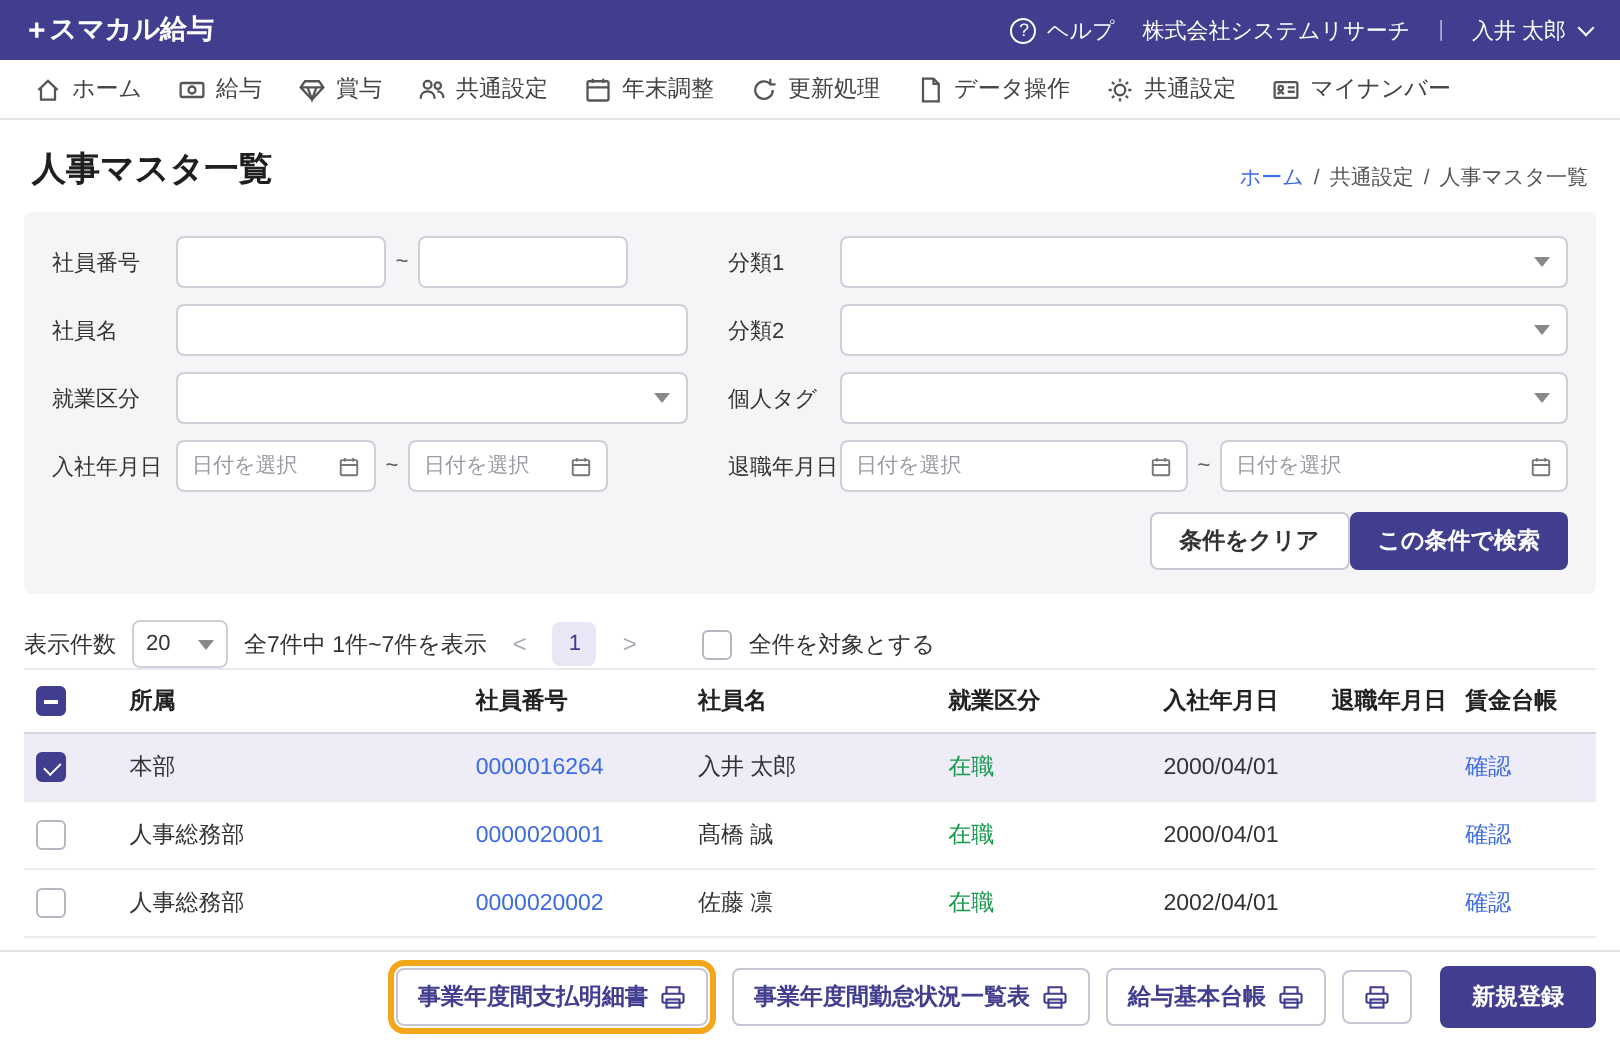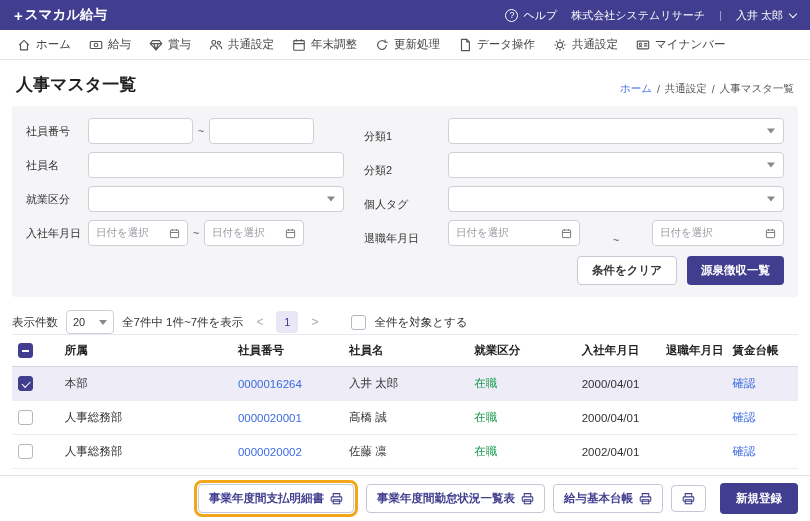--- a/index.html
+++ b/index.html
@@ -45,7 +45,7 @@
   .filter-panel { background:#f5f5f8; border-radius:4px; padding:12px 14px; }
   .frow { display:flex; align-items:center; margin-bottom:8px; }
   .lgroup { width:338px; flex:none; display:flex; align-items:center; }
-  .rgroup { flex:1; display:flex; align-items:flex-end;gap:28px; }
+  .rgroup { flex:1; display:flex; align-items:center; }
   .flabel { width:62px; flex:none; font-size:11px; color:#333; }
   .rlabel { width:56px; flex:none; font-size:11px; color:#333; }
   .tin { height:26px; background:#fff; border:1px solid #cfcfd8; border-radius:4px; font-size:11px; padding:0 6px; outline:none; }

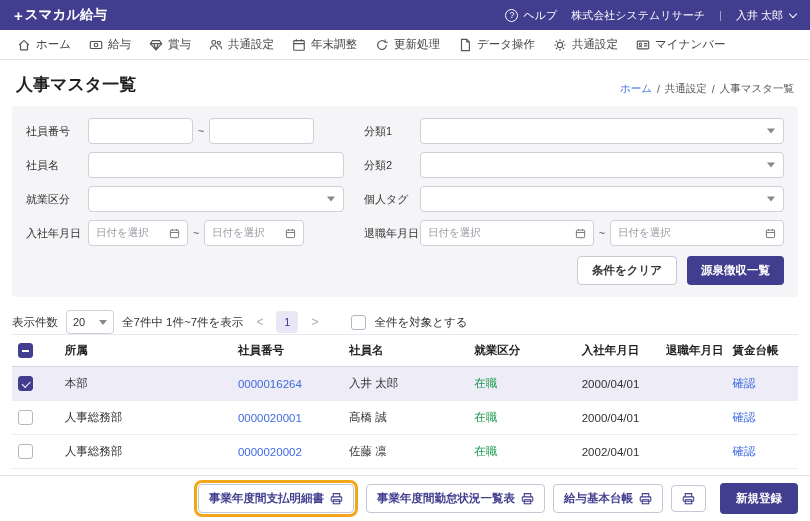--- a/index.html
+++ b/index.html
@@ -62,7 +62,7 @@
   .date-in .ph { color:#9a9aa5; font-size:10.5px; }
   .dw { width:100px; flex:none; }
   .df { flex:1; }
-  .filter-actions { display:flex; justify-content:flex-end; gap:10px; margin-top:10px; }
+  .filter-actions { display:flex; justify-content:flex-end; margin-top:10px; }
   .btn-clear { background:#fff; border:1px solid #c9c9d3; border-radius:4px; padding:6px 14px;
     font-size:11.5px; color:#333; font-weight:bold; cursor:pointer; }
   .btn-search { background:#413d8f; color:#fff; border:none; border-radius:4px; padding:6px 14px;

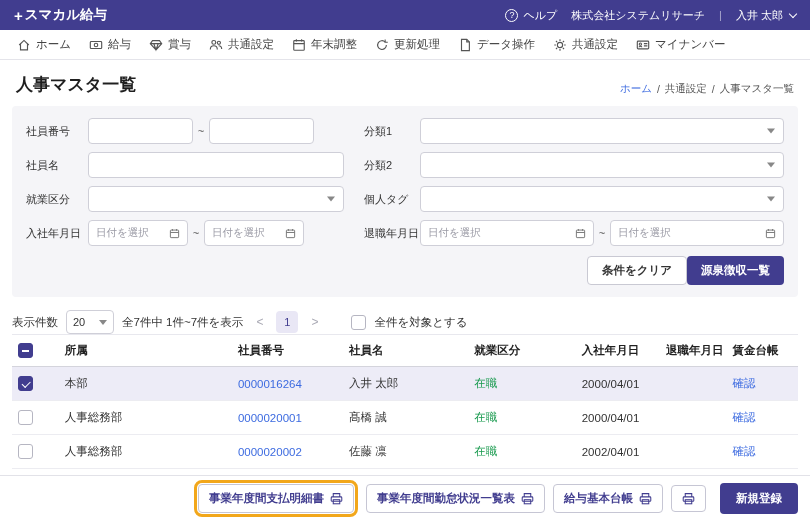--- a/index.html
+++ b/index.html
@@ -294,7 +294,7 @@
         </div>
         <div class="filter-actions">
           <button class="btn-clear">条件をクリア</button>
-          <button class="btn-search">源泉徴収一覧</button>
+          <button class="btn-search">この条件で検索</button>
         </div>
       </div>
 

